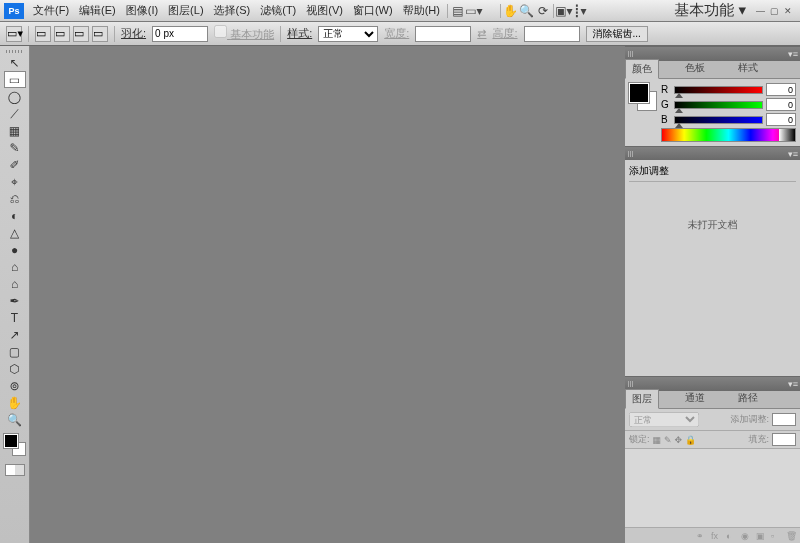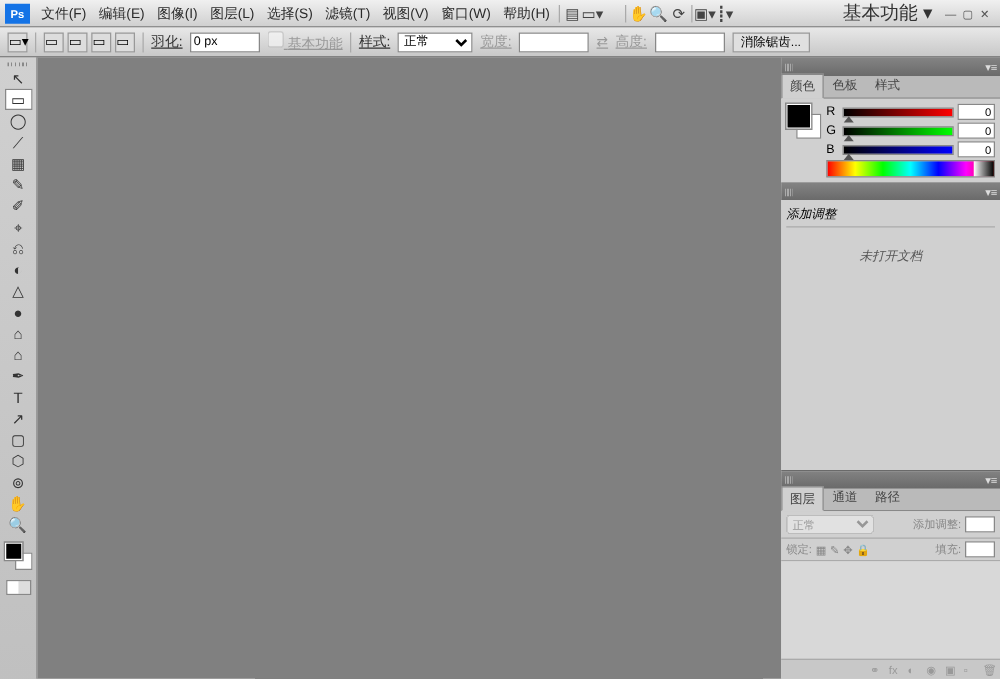--- a/index.html
+++ b/index.html
@@ -46,7 +46,7 @@
 .panel-header .grip { width: 12px; display: flex; justify-content: center; }
 .panel-header .grip::before { content: ""; width: 6px; height: 6px; background: repeating-linear-gradient(90deg, #aaa, #aaa 1px, transparent 1px, transparent 2px); }
 .panel-header .menu { margin-left: auto; width: 14px; color: #ddd; font-size: 9px; text-align: center; }
-.panel-tabs { height: 18px; background: #bababa; display: flex; align-items: flex-end; border-bottom: 1px solid #888; }
+.panel-tabs { height: 18px; background: #bababa; display: flex; align-items: flex-end; border-bottom: 1px solid #888; gap: 19px; }
 .tab { padding: 2px 6px; font-size: 10px; color: #444; border: 1px solid transparent; }
 .tab.active { background: #d0d0d0; border: 1px solid #888; border-bottom-color: #d0d0d0; margin-bottom: -1px; }
 .panel-body { background: #d0d0d0; padding: 4px; font-size: 10px; }

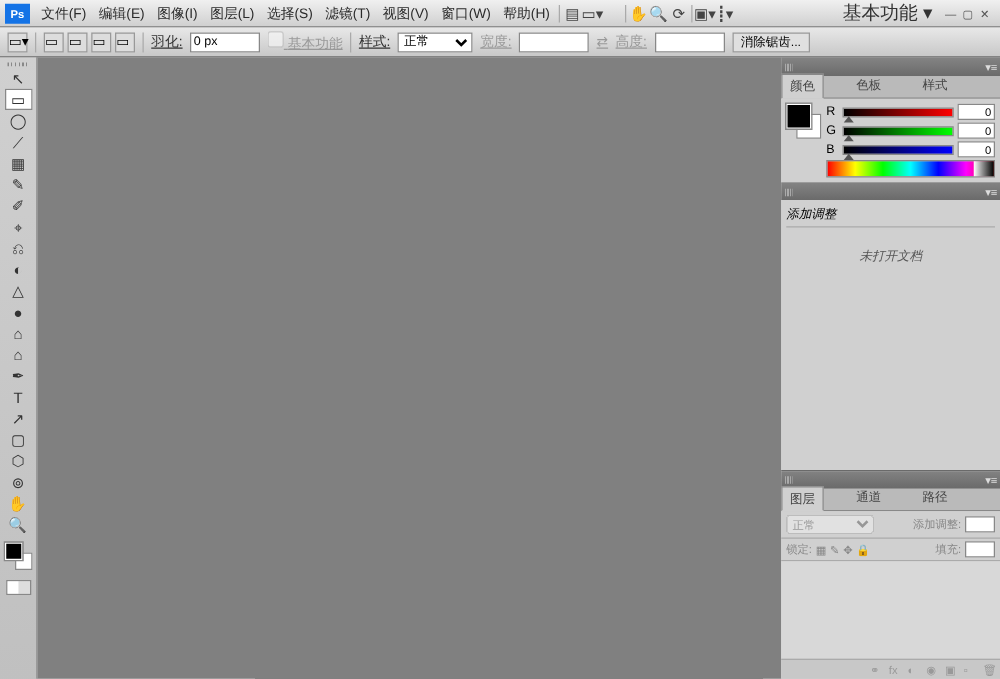--- a/index.html
+++ b/index.html
@@ -68,7 +68,7 @@
 .spectrum::before { content: ""; position: absolute; right: 0; top: 0; bottom: 0; width: 16px; background: linear-gradient(to right, #fff, #000); }
 
 .adjust-panel { flex: 1; }
-.adjust-panel .panel-body { height: 100%; font-style: italic; }
+.adjust-panel .panel-body { height: 100%; }
 .adjust-title { font-size: 10px; margin-bottom: 4px; padding-bottom: 3px; border-bottom: 1px solid #aaa; }
 .adjust-empty { text-align: center; font-size: 10px; color: #555; margin-top: 16px; }
 

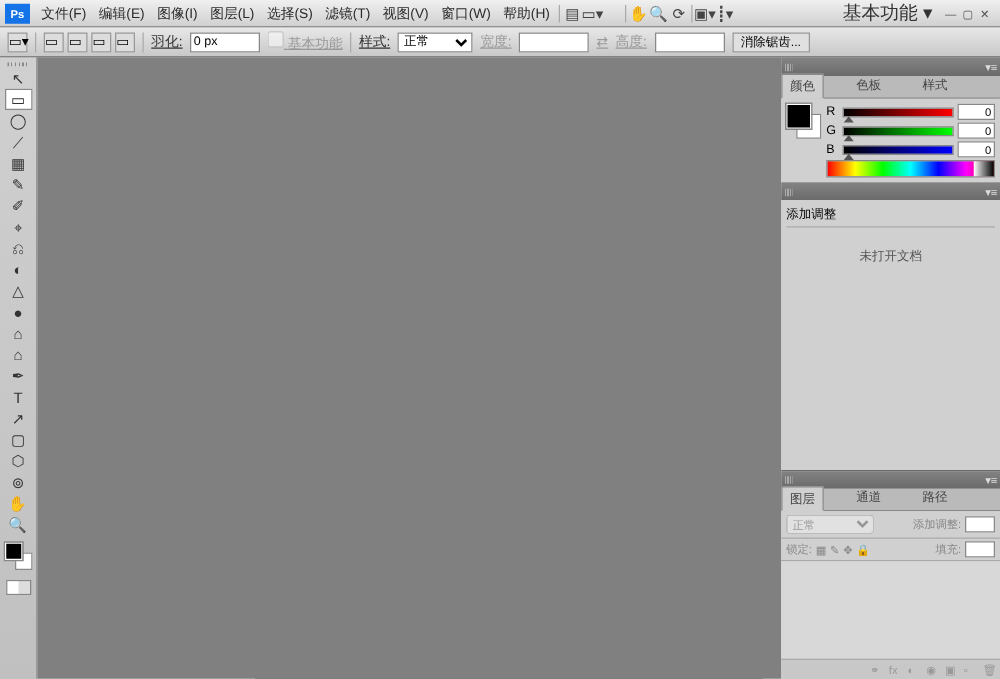--- a/index.html
+++ b/index.html
@@ -70,7 +70,7 @@
 .adjust-panel { flex: 1; }
 .adjust-panel .panel-body { height: 100%; }
 .adjust-title { font-size: 10px; margin-bottom: 4px; padding-bottom: 3px; border-bottom: 1px solid #aaa; }
-.adjust-empty { text-align: center; font-size: 10px; color: #555; margin-top: 16px; }
+.adjust-empty { text-align: center; font-size: 10px; color: #555; margin-top: 36px; }
 
 .layers-panel .panel-body { padding: 0; }
 .layers-ctrls { padding: 3px 4px; display: flex; gap: 3px; align-items: center; background: #d0d0d0; border-bottom: 1px solid #aaa; }

